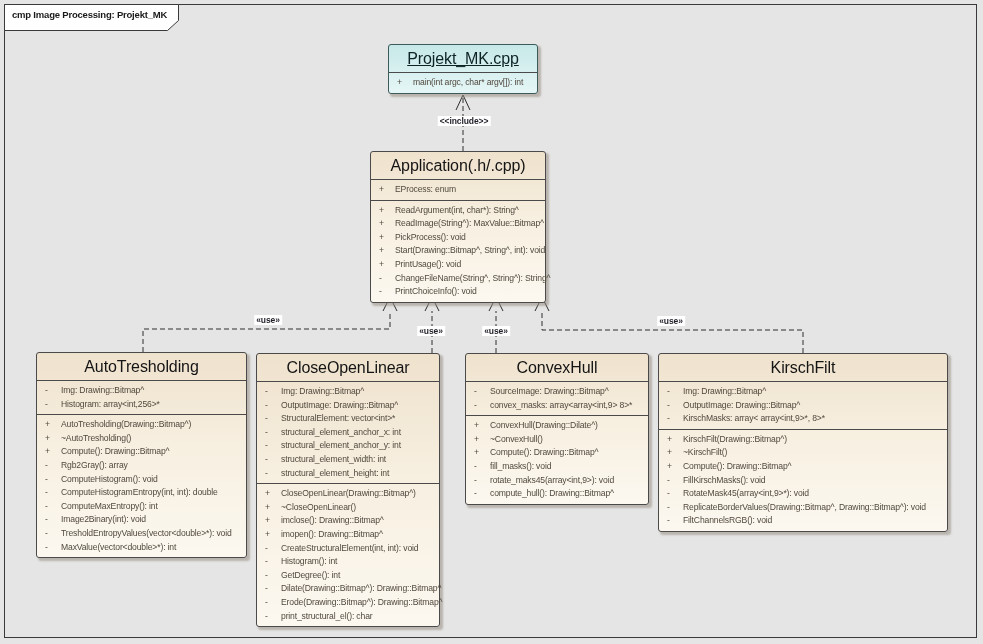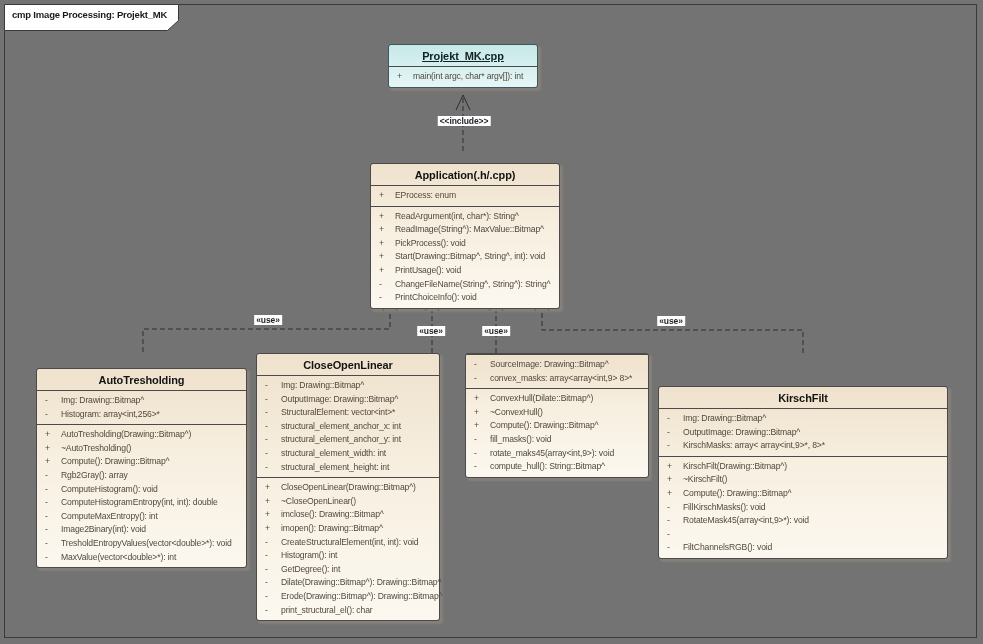--- a/index.html
+++ b/index.html
@@ -4,7 +4,7 @@
 <style>
   html,body { margin:0; padding:0; background:#fff; }
   #canvas {
-    position:relative; width:983px; height:644px; background:#737373;
+    position:relative; width:983px; height:644px; background:#e5e5e5;
     font-family:"Liberation Sans","DejaVu Sans",sans-serif; overflow:hidden;
   }
   #frame-border {

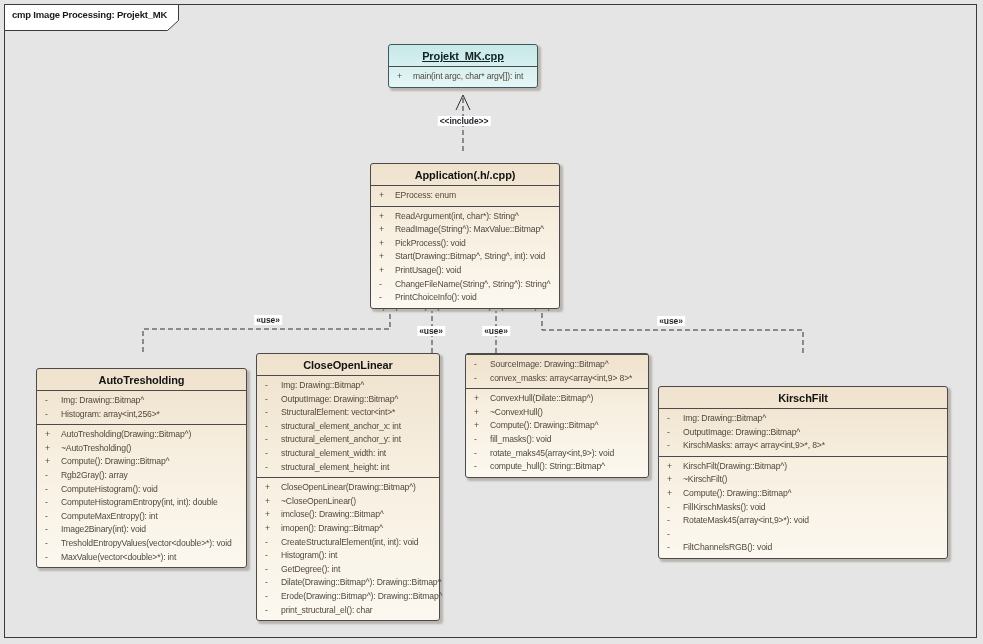--- a/index.html
+++ b/index.html
@@ -29,7 +29,7 @@
     border-color:#3c5a5a;
   }
   .class-title {
-    text-align:center; font-weight:bold; font-size:11px; color:#141414;
+    text-align:center; font-weight:normal; font-size:16px; color:#141414;
     padding:5px 4px 4px 4px; white-space:nowrap; letter-spacing:-0.1px;
   }
   .class-box.cyan .class-title { text-decoration:underline; color:#0e2323; }

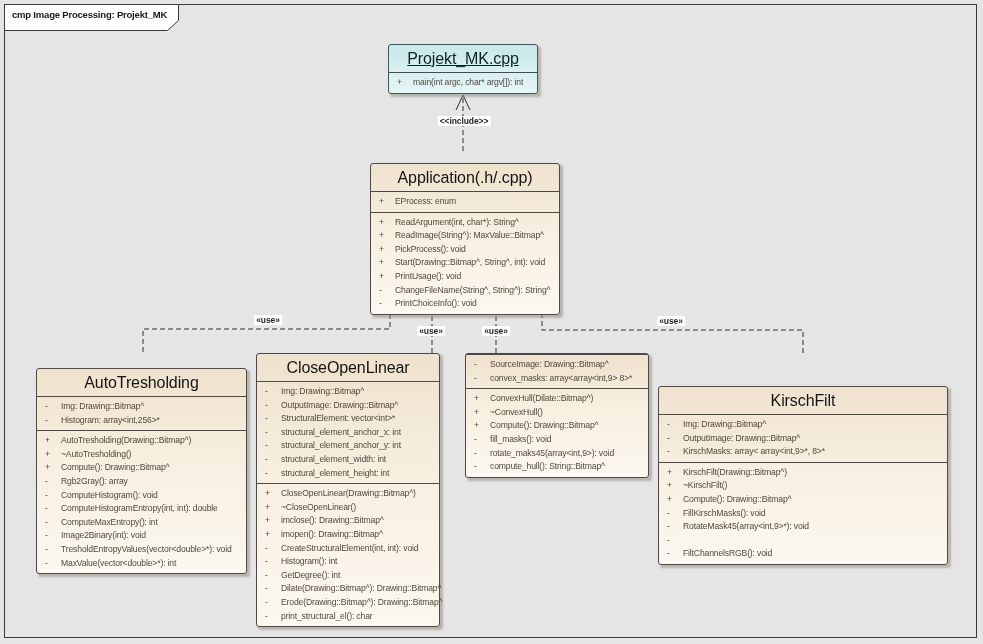--- a/index.html
+++ b/index.html
@@ -95,7 +95,7 @@
       </div>
     </div>
 
-  <div class="class-box" style="left:370px; top:163px; width:190px;">
+  <div class="class-box" style="left:370px; top:151px; width:176px;">
     <div class="class-title">Application(.h/.cpp)</div>
   <div class="compartment">
         <div class="member">

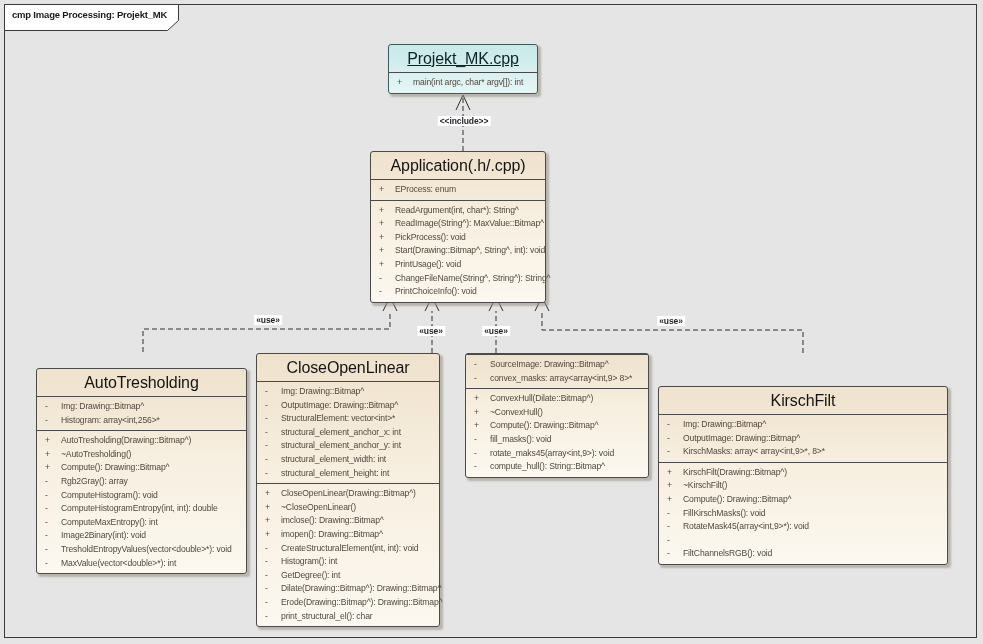--- a/index.html
+++ b/index.html
@@ -135,7 +135,7 @@
       </div>
     </div>
 
-  <div class="class-box" style="left:36px; top:352px; width:211px;margin-top:16px;">
+  <div class="class-box" style="left:36px; top:352px; width:211px;">
     <div class="class-title">AutoTresholding</div>
   <div class="compartment">
         <div class="member">

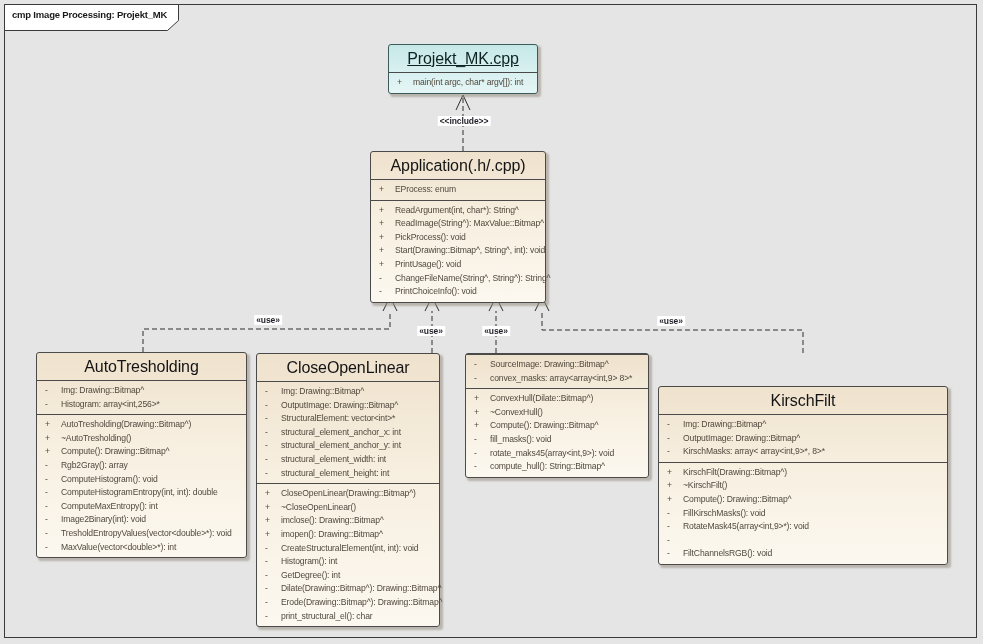--- a/index.html
+++ b/index.html
@@ -268,6 +268,7 @@
     </div>
 
   <div class="class-box" style="left:465px; top:353px; width:184px;">
+    <div class="class-title">ConvexHull</div>
   <div class="compartment">
         <div class="member">
           <span class="vis">-</span>

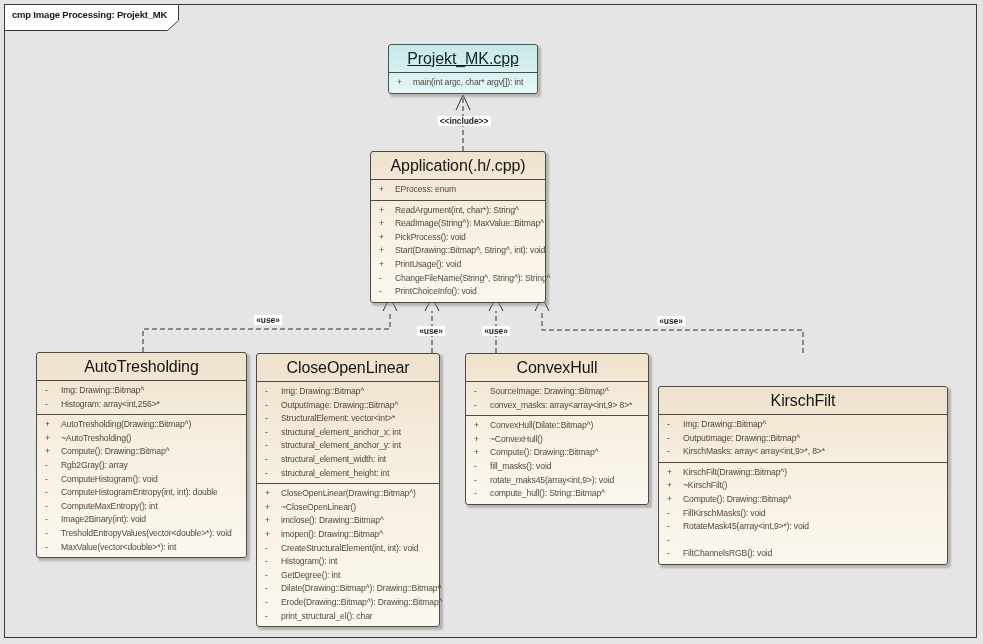--- a/index.html
+++ b/index.html
@@ -307,7 +307,7 @@
       </div>
     </div>
 
-  <div class="class-box" style="left:658px; top:353px; width:290px;margin-top:33px;">
+  <div class="class-box" style="left:658px; top:353px; width:290px;">
     <div class="class-title">KirschFilt</div>
   <div class="compartment">
         <div class="member">

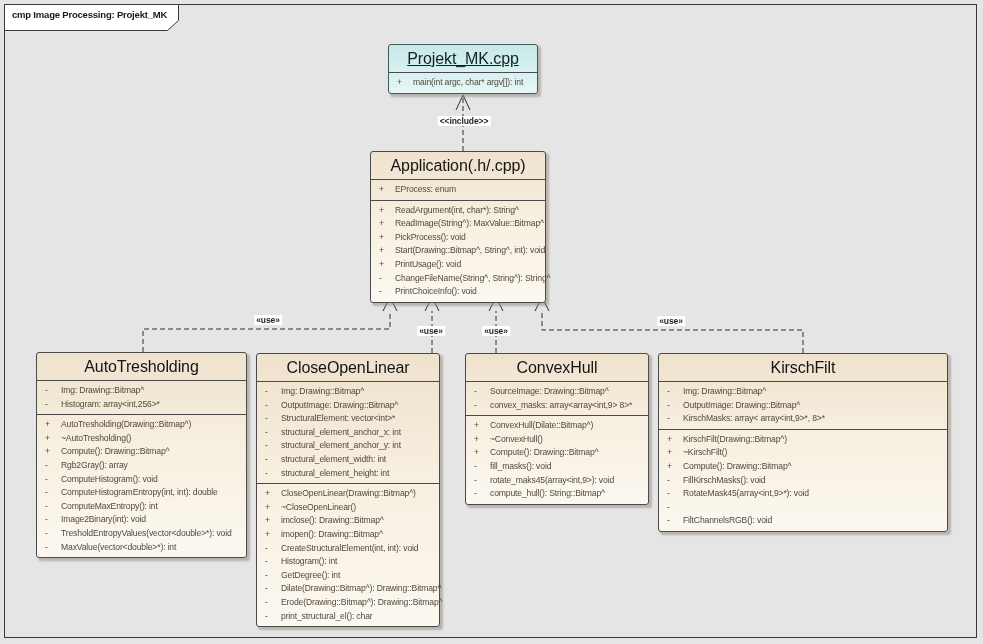--- a/index.html
+++ b/index.html
@@ -282,7 +282,7 @@
       <div class="compartment">
         <div class="member">
           <span class="vis">+</span>
-          <span class="txt">ConvexHull(Dilate::Bitmap^)</span>
+          <span class="txt">ConvexHull(Drawing::Dilate^)</span>
         </div>
         <div class="member">
           <span class="vis">+</span>

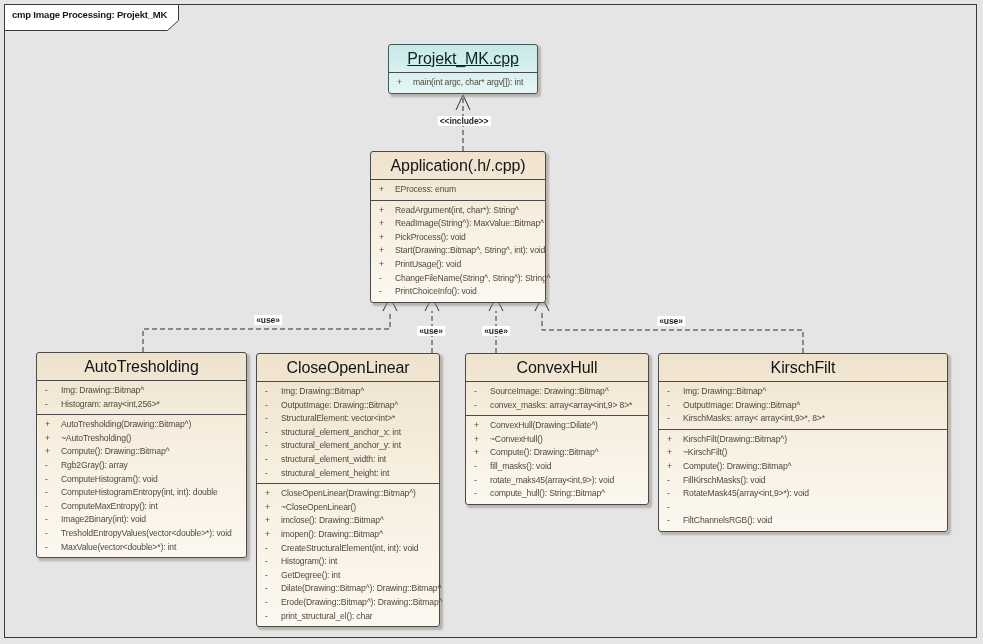--- a/index.html
+++ b/index.html
@@ -302,7 +302,7 @@
         </div>
         <div class="member">
           <span class="vis">-</span>
-          <span class="txt">compute_hull(): String::Bitmap^</span>
+          <span class="txt">compute_hull(): Drawing::Bitmap^</span>
         </div>
       </div>
     </div>

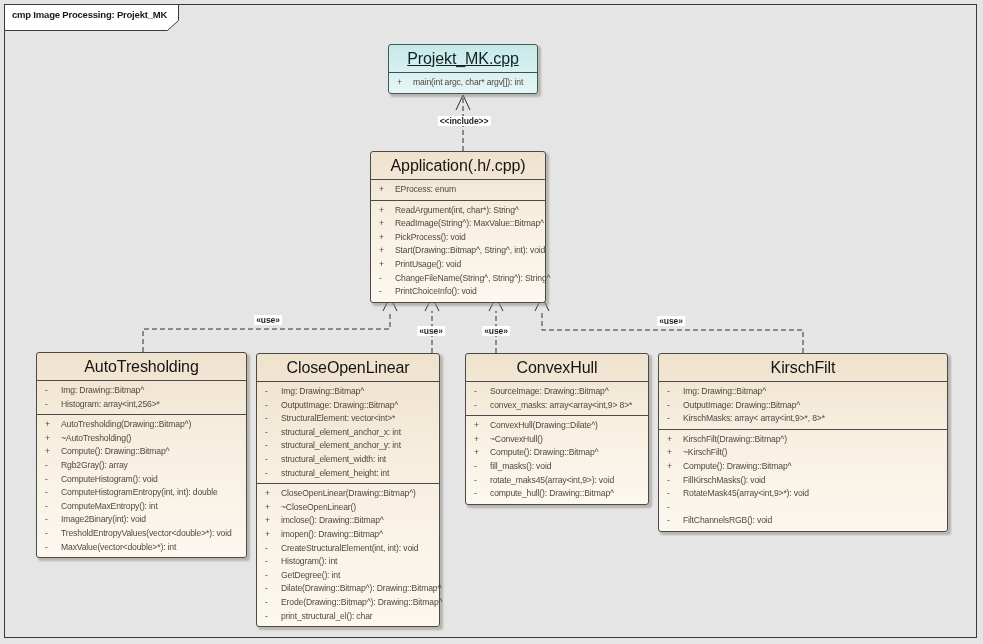--- a/index.html
+++ b/index.html
@@ -346,6 +346,7 @@
         </div>
         <div class="member">
           <span class="vis">-</span>
+          <span class="txt">ReplicateBorderValues(Drawing::Bitmap^, Drawing::Bitmap^): void</span>
         </div>
         <div class="member">
           <span class="vis">-</span>

